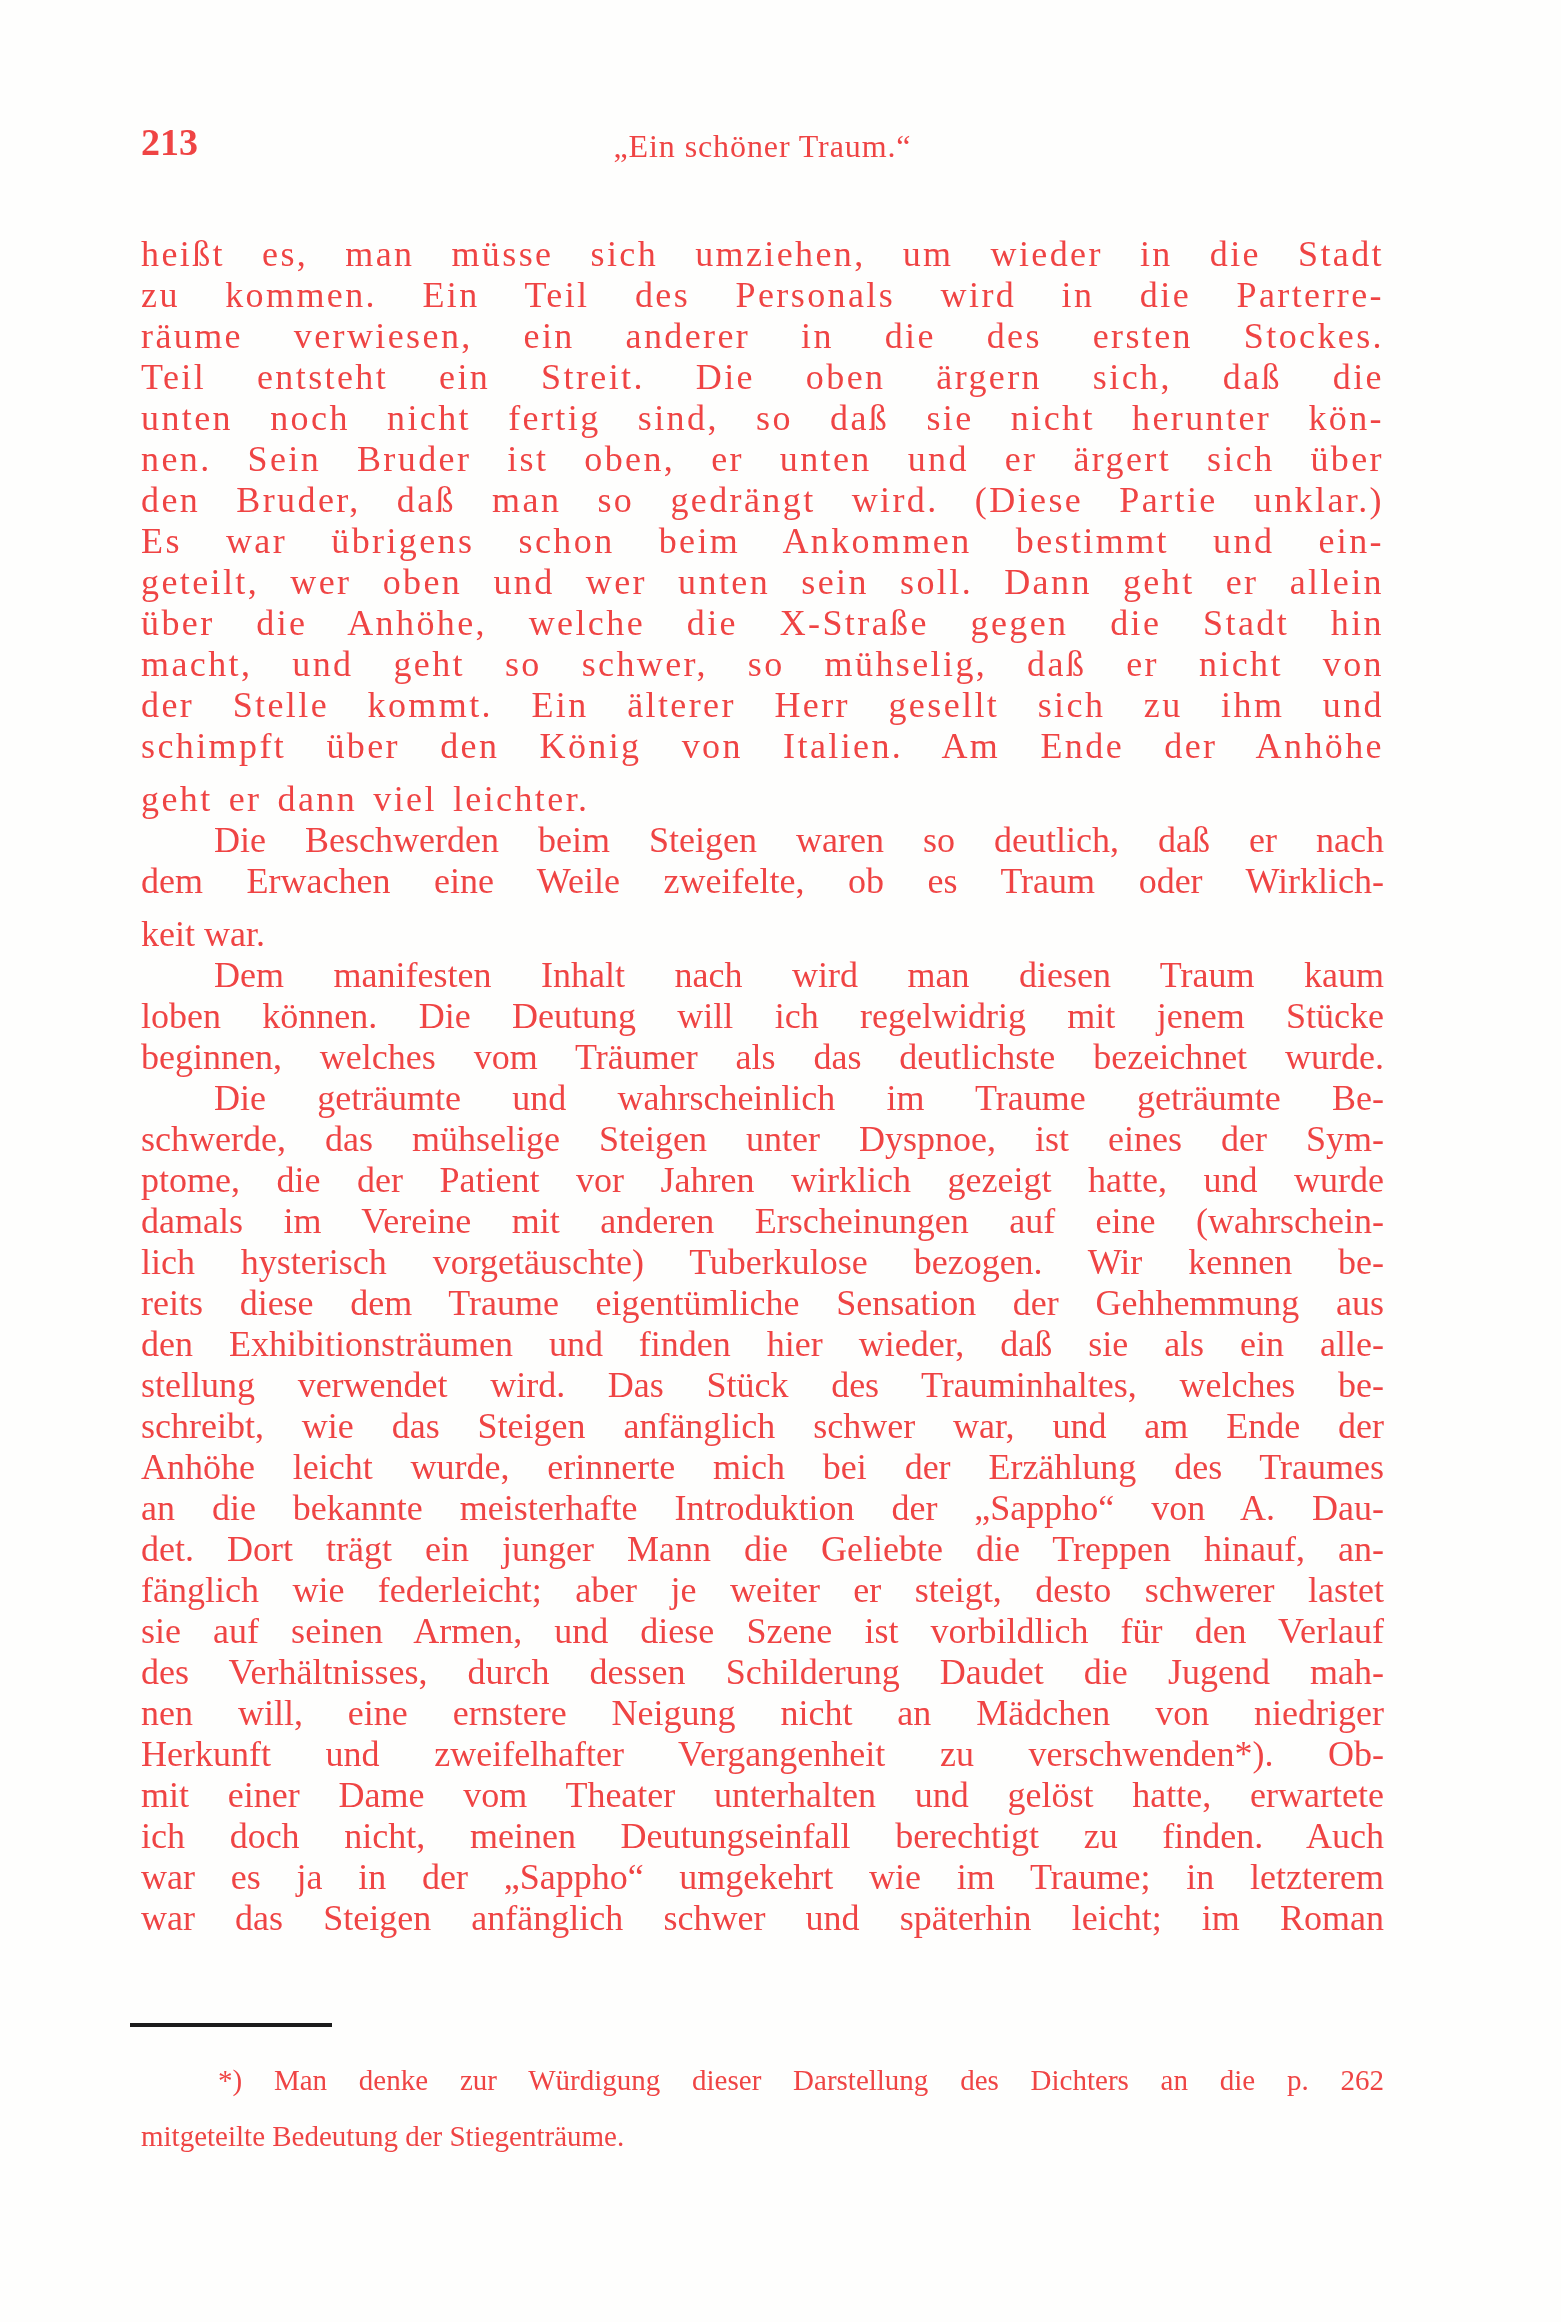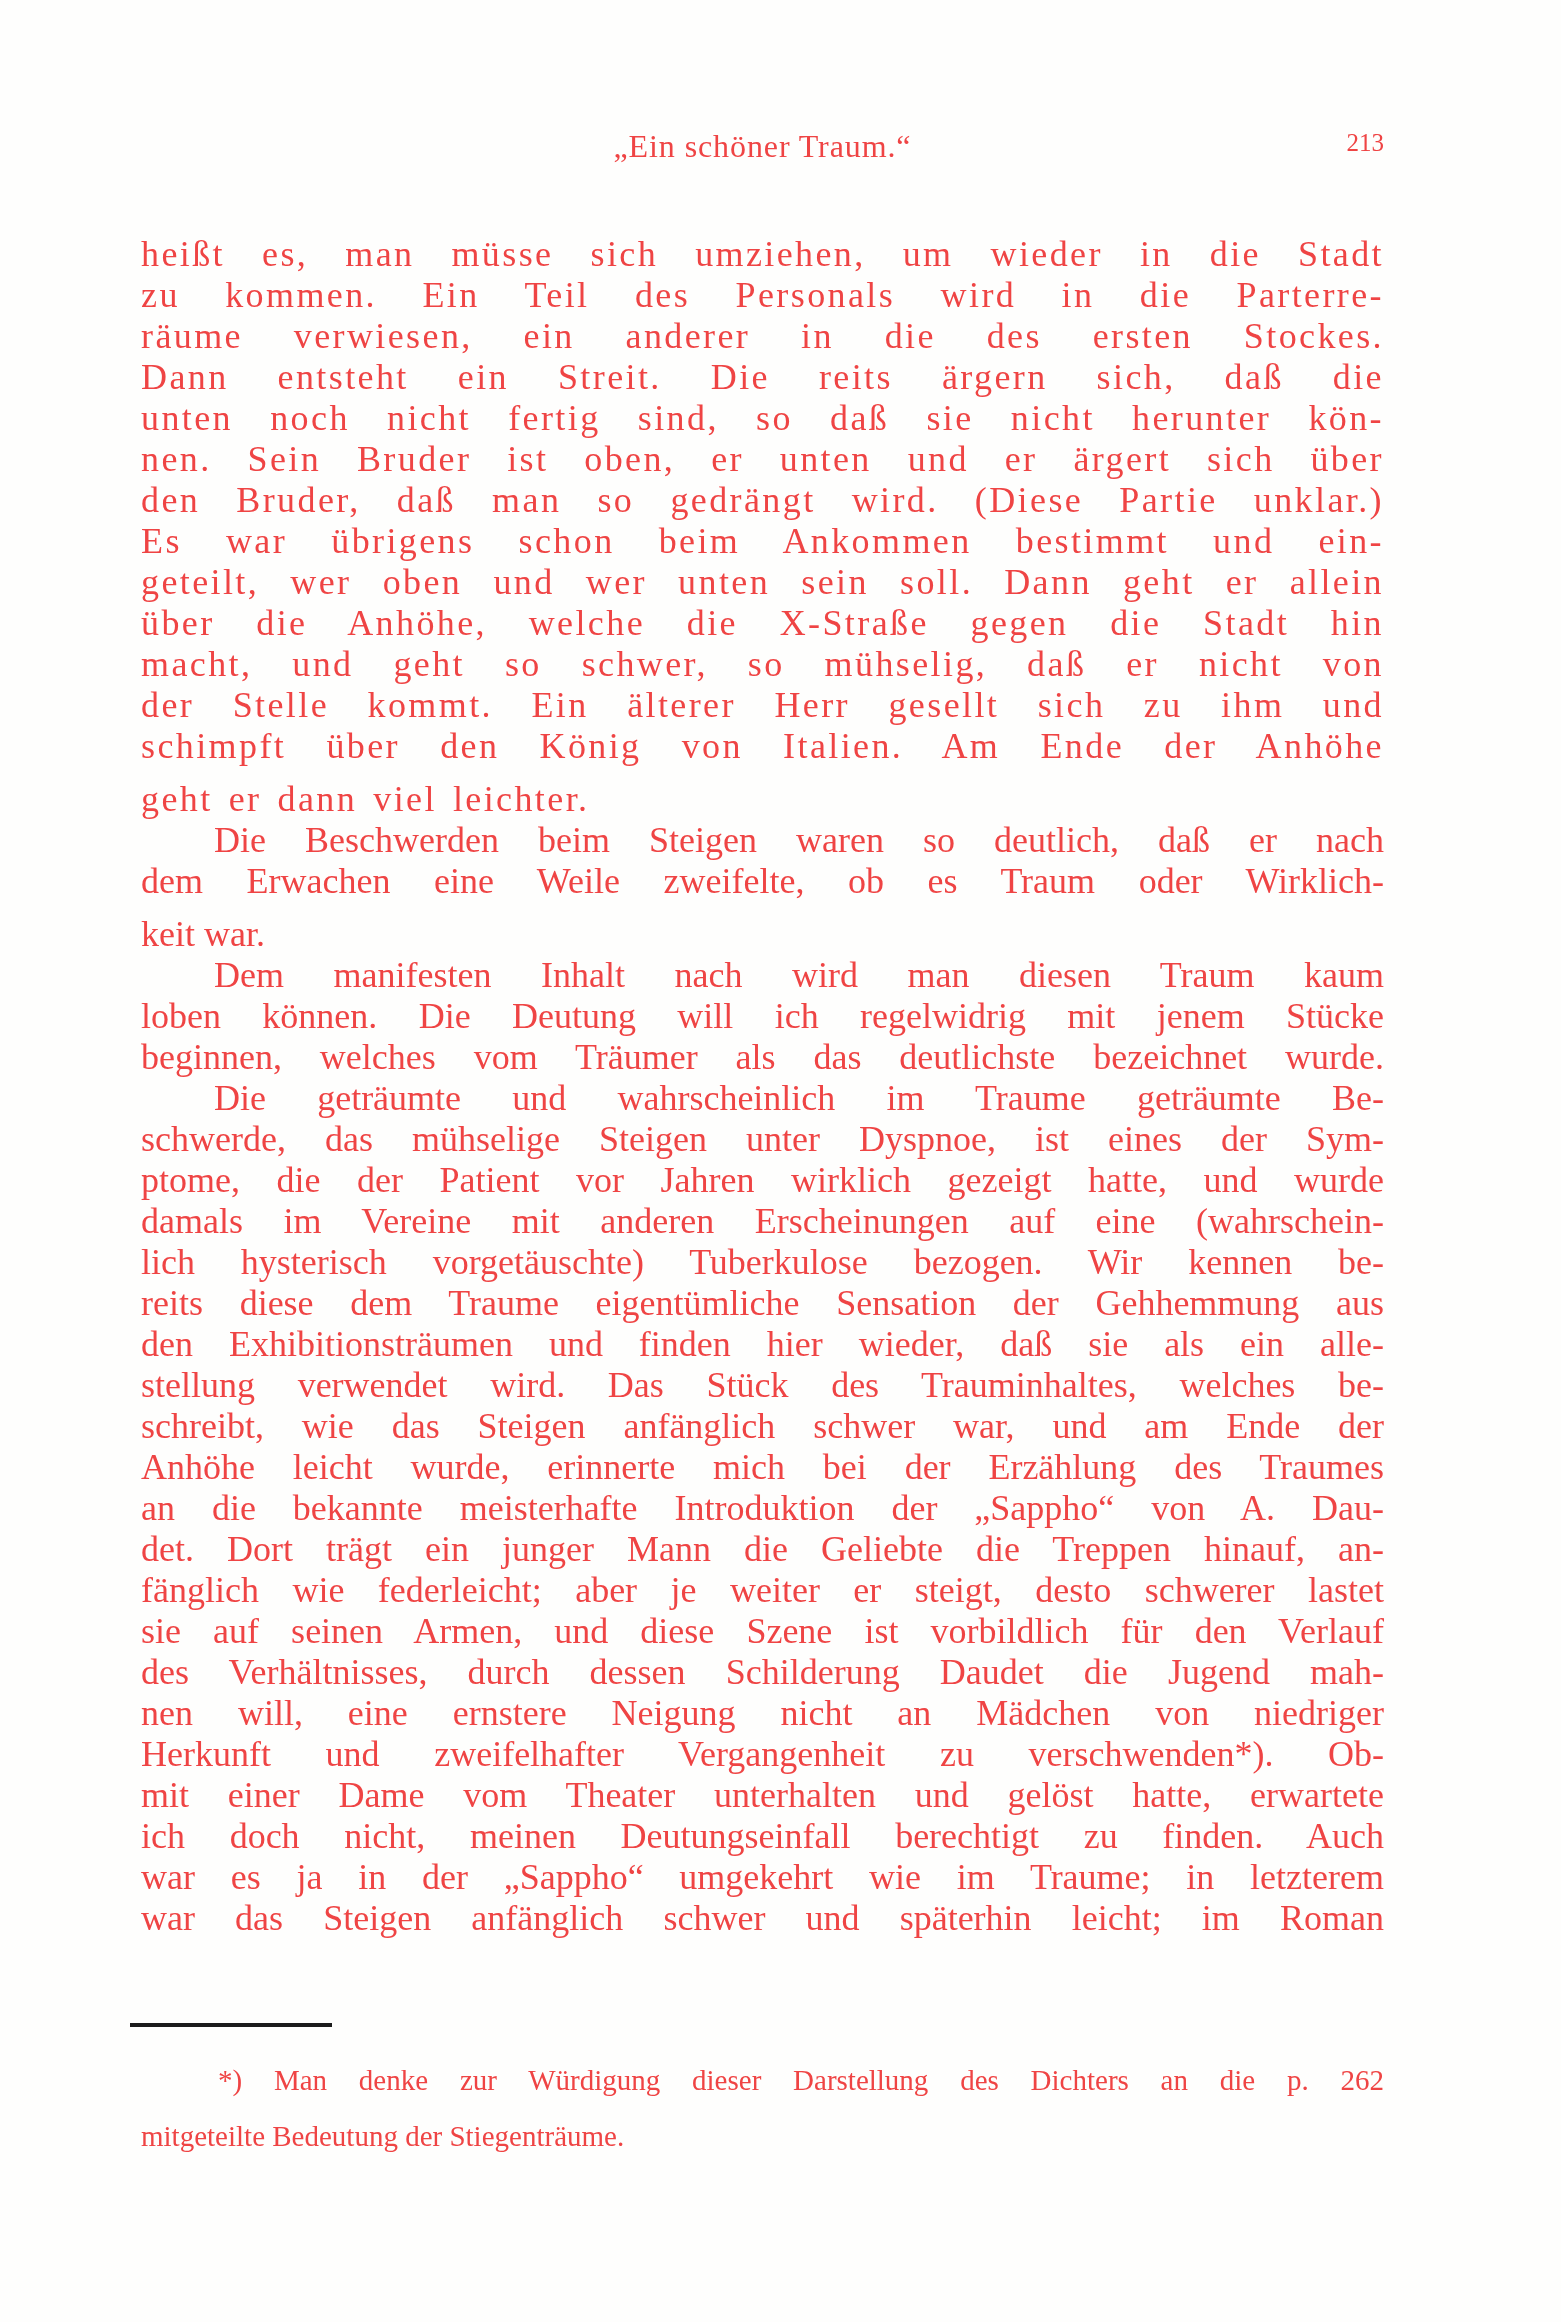--- a/index.html
+++ b/index.html
@@ -24,9 +24,10 @@
   .page-number {
     position: absolute;
     top: 122px; left: 141px; width: 1243px;
-    text-align: right;
-    font-size: 25px;
+    text-align: left;
+    font-size: 38px;
     line-height: 41px;
+    font-weight: bold;
   }
   
   .body-block {

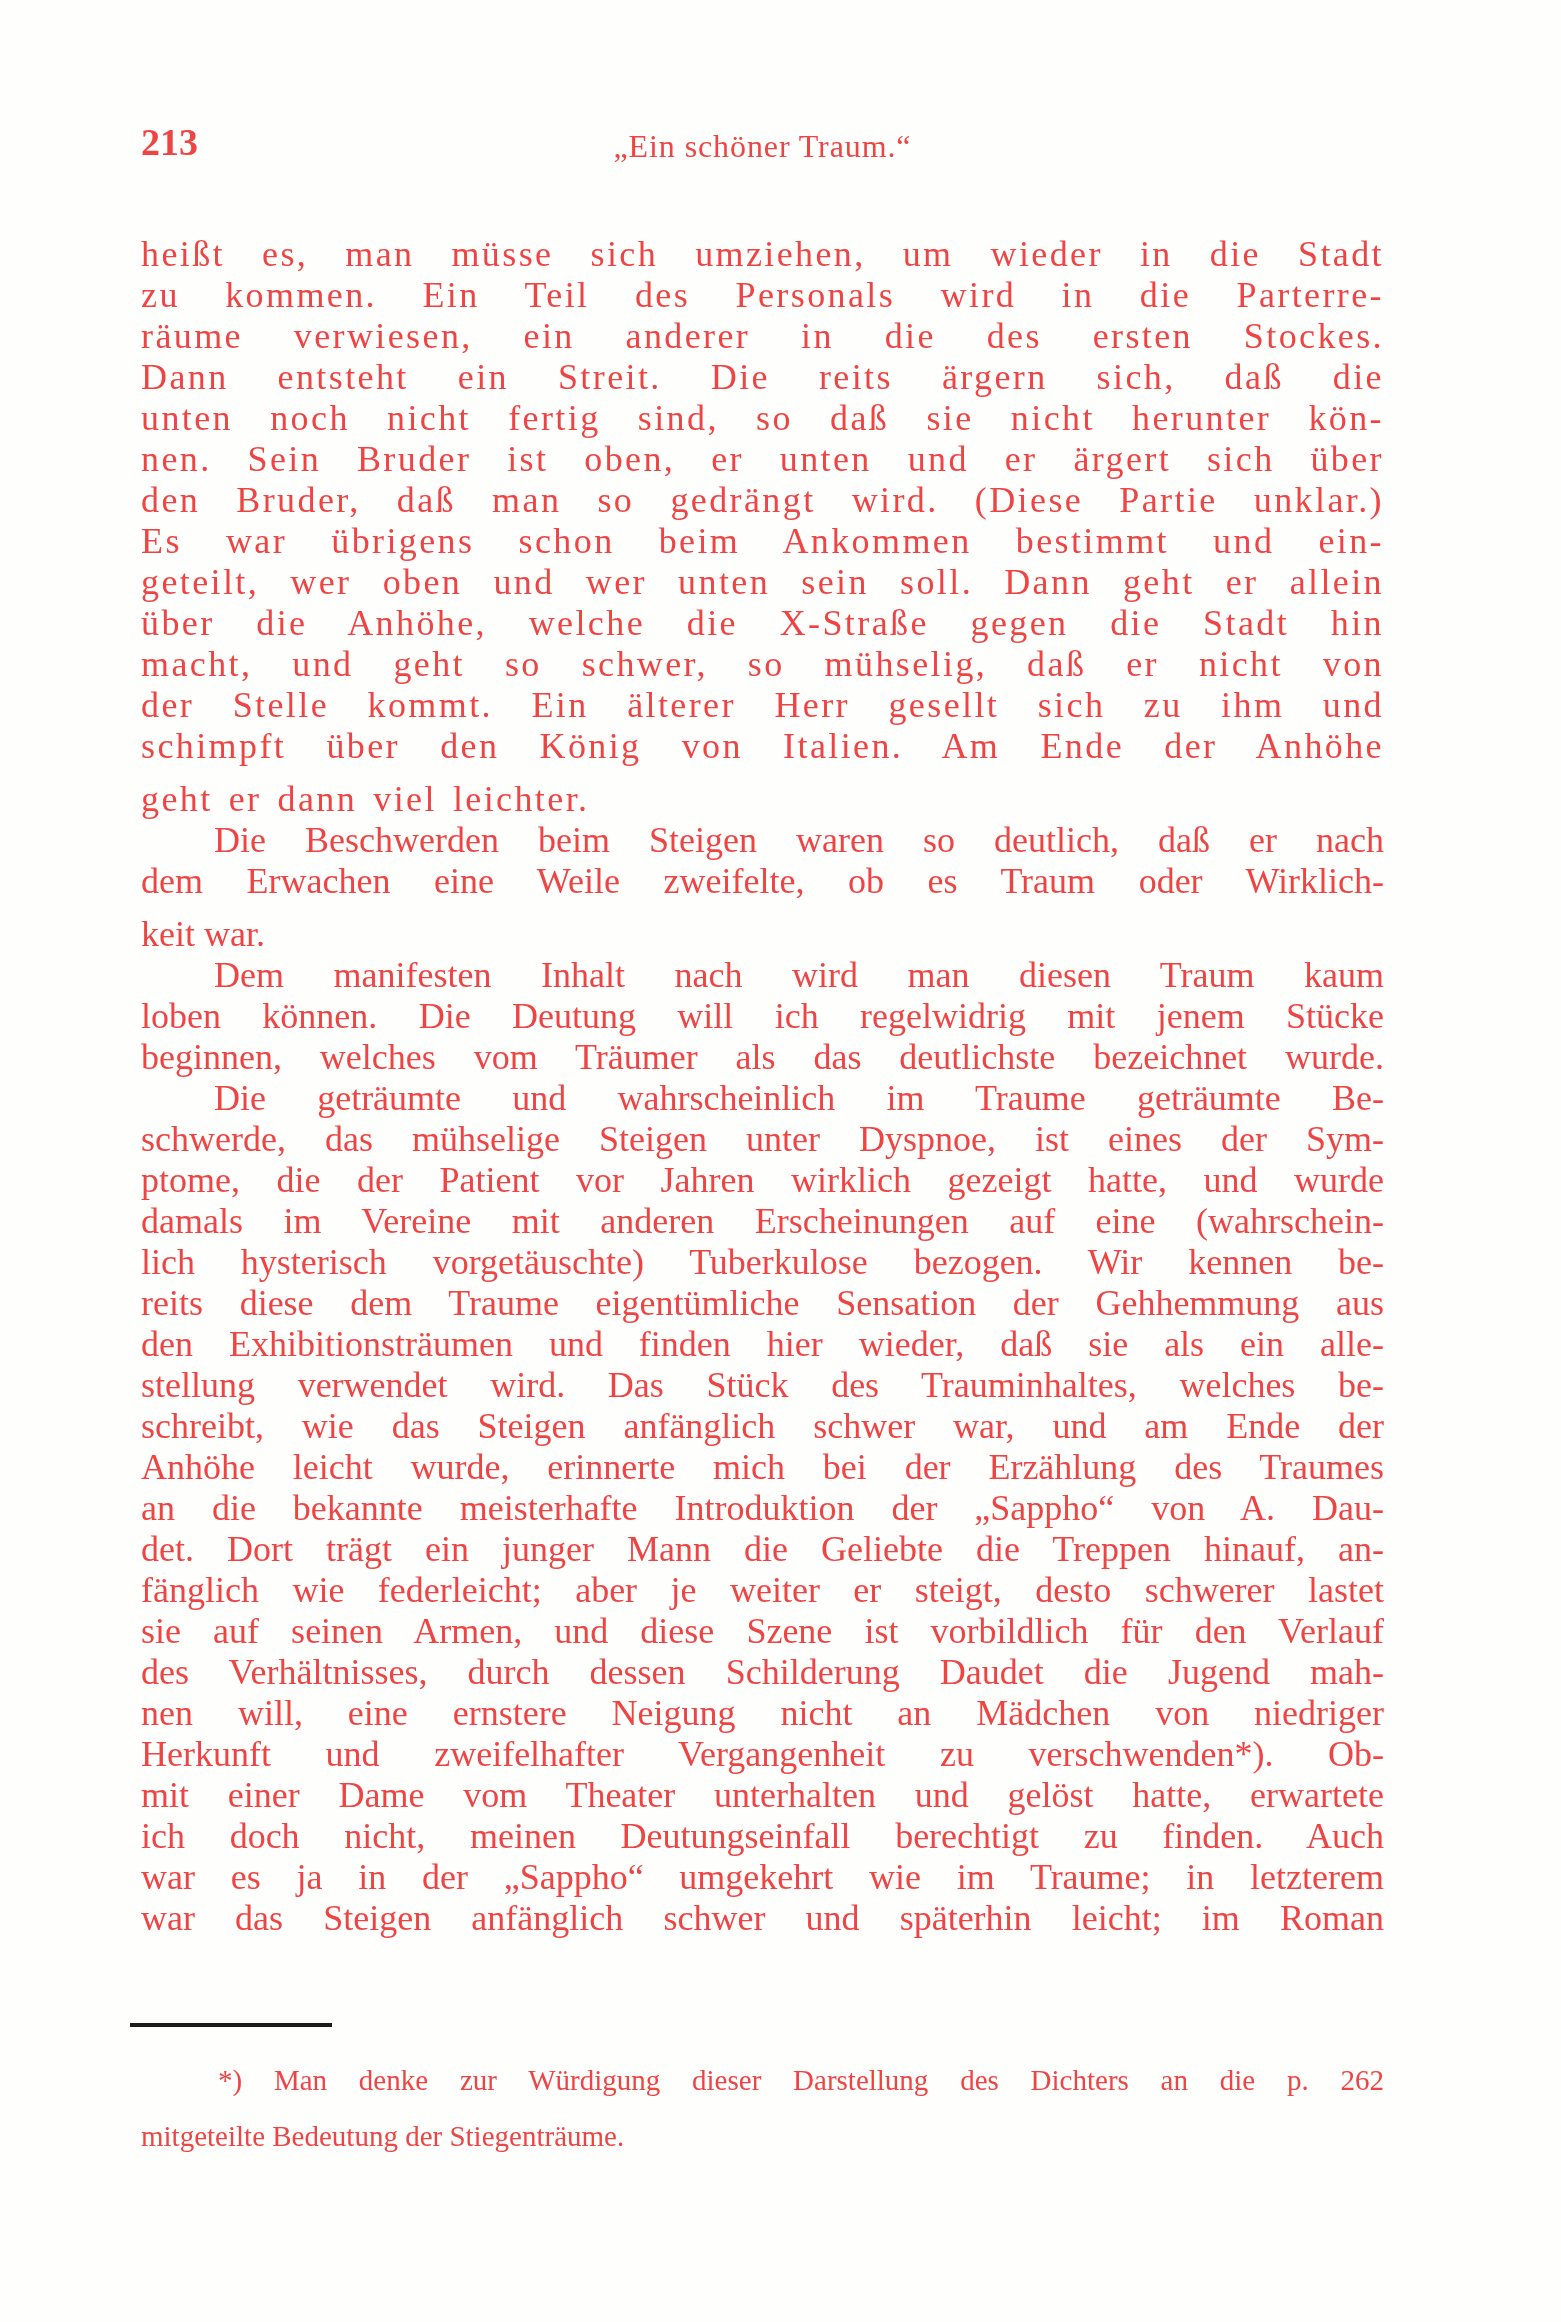--- a/index.html
+++ b/index.html
@@ -72,7 +72,7 @@
       <div class="line j">heißt es, man müsse sich umziehen, um wieder in die Stadt</div>
       <div class="line j">zu kommen. Ein Teil des Personals wird in die Parterre-</div>
       <div class="line j">räume verwiesen, ein anderer in die des ersten Stockes.</div>
-      <div class="line j">Dann entsteht ein Streit. Die reits ärgern sich, daß die</div>
+      <div class="line j">Teil entsteht ein Streit. Die oben ärgern sich, daß die</div>
       <div class="line j">unten noch nicht fertig sind, so daß sie nicht herunter kön-</div>
       <div class="line j">nen. Sein Bruder ist oben, er unten und er ärgert sich über</div>
       <div class="line j">den Bruder, daß man so gedrängt wird. (Diese Partie unklar.)</div>

